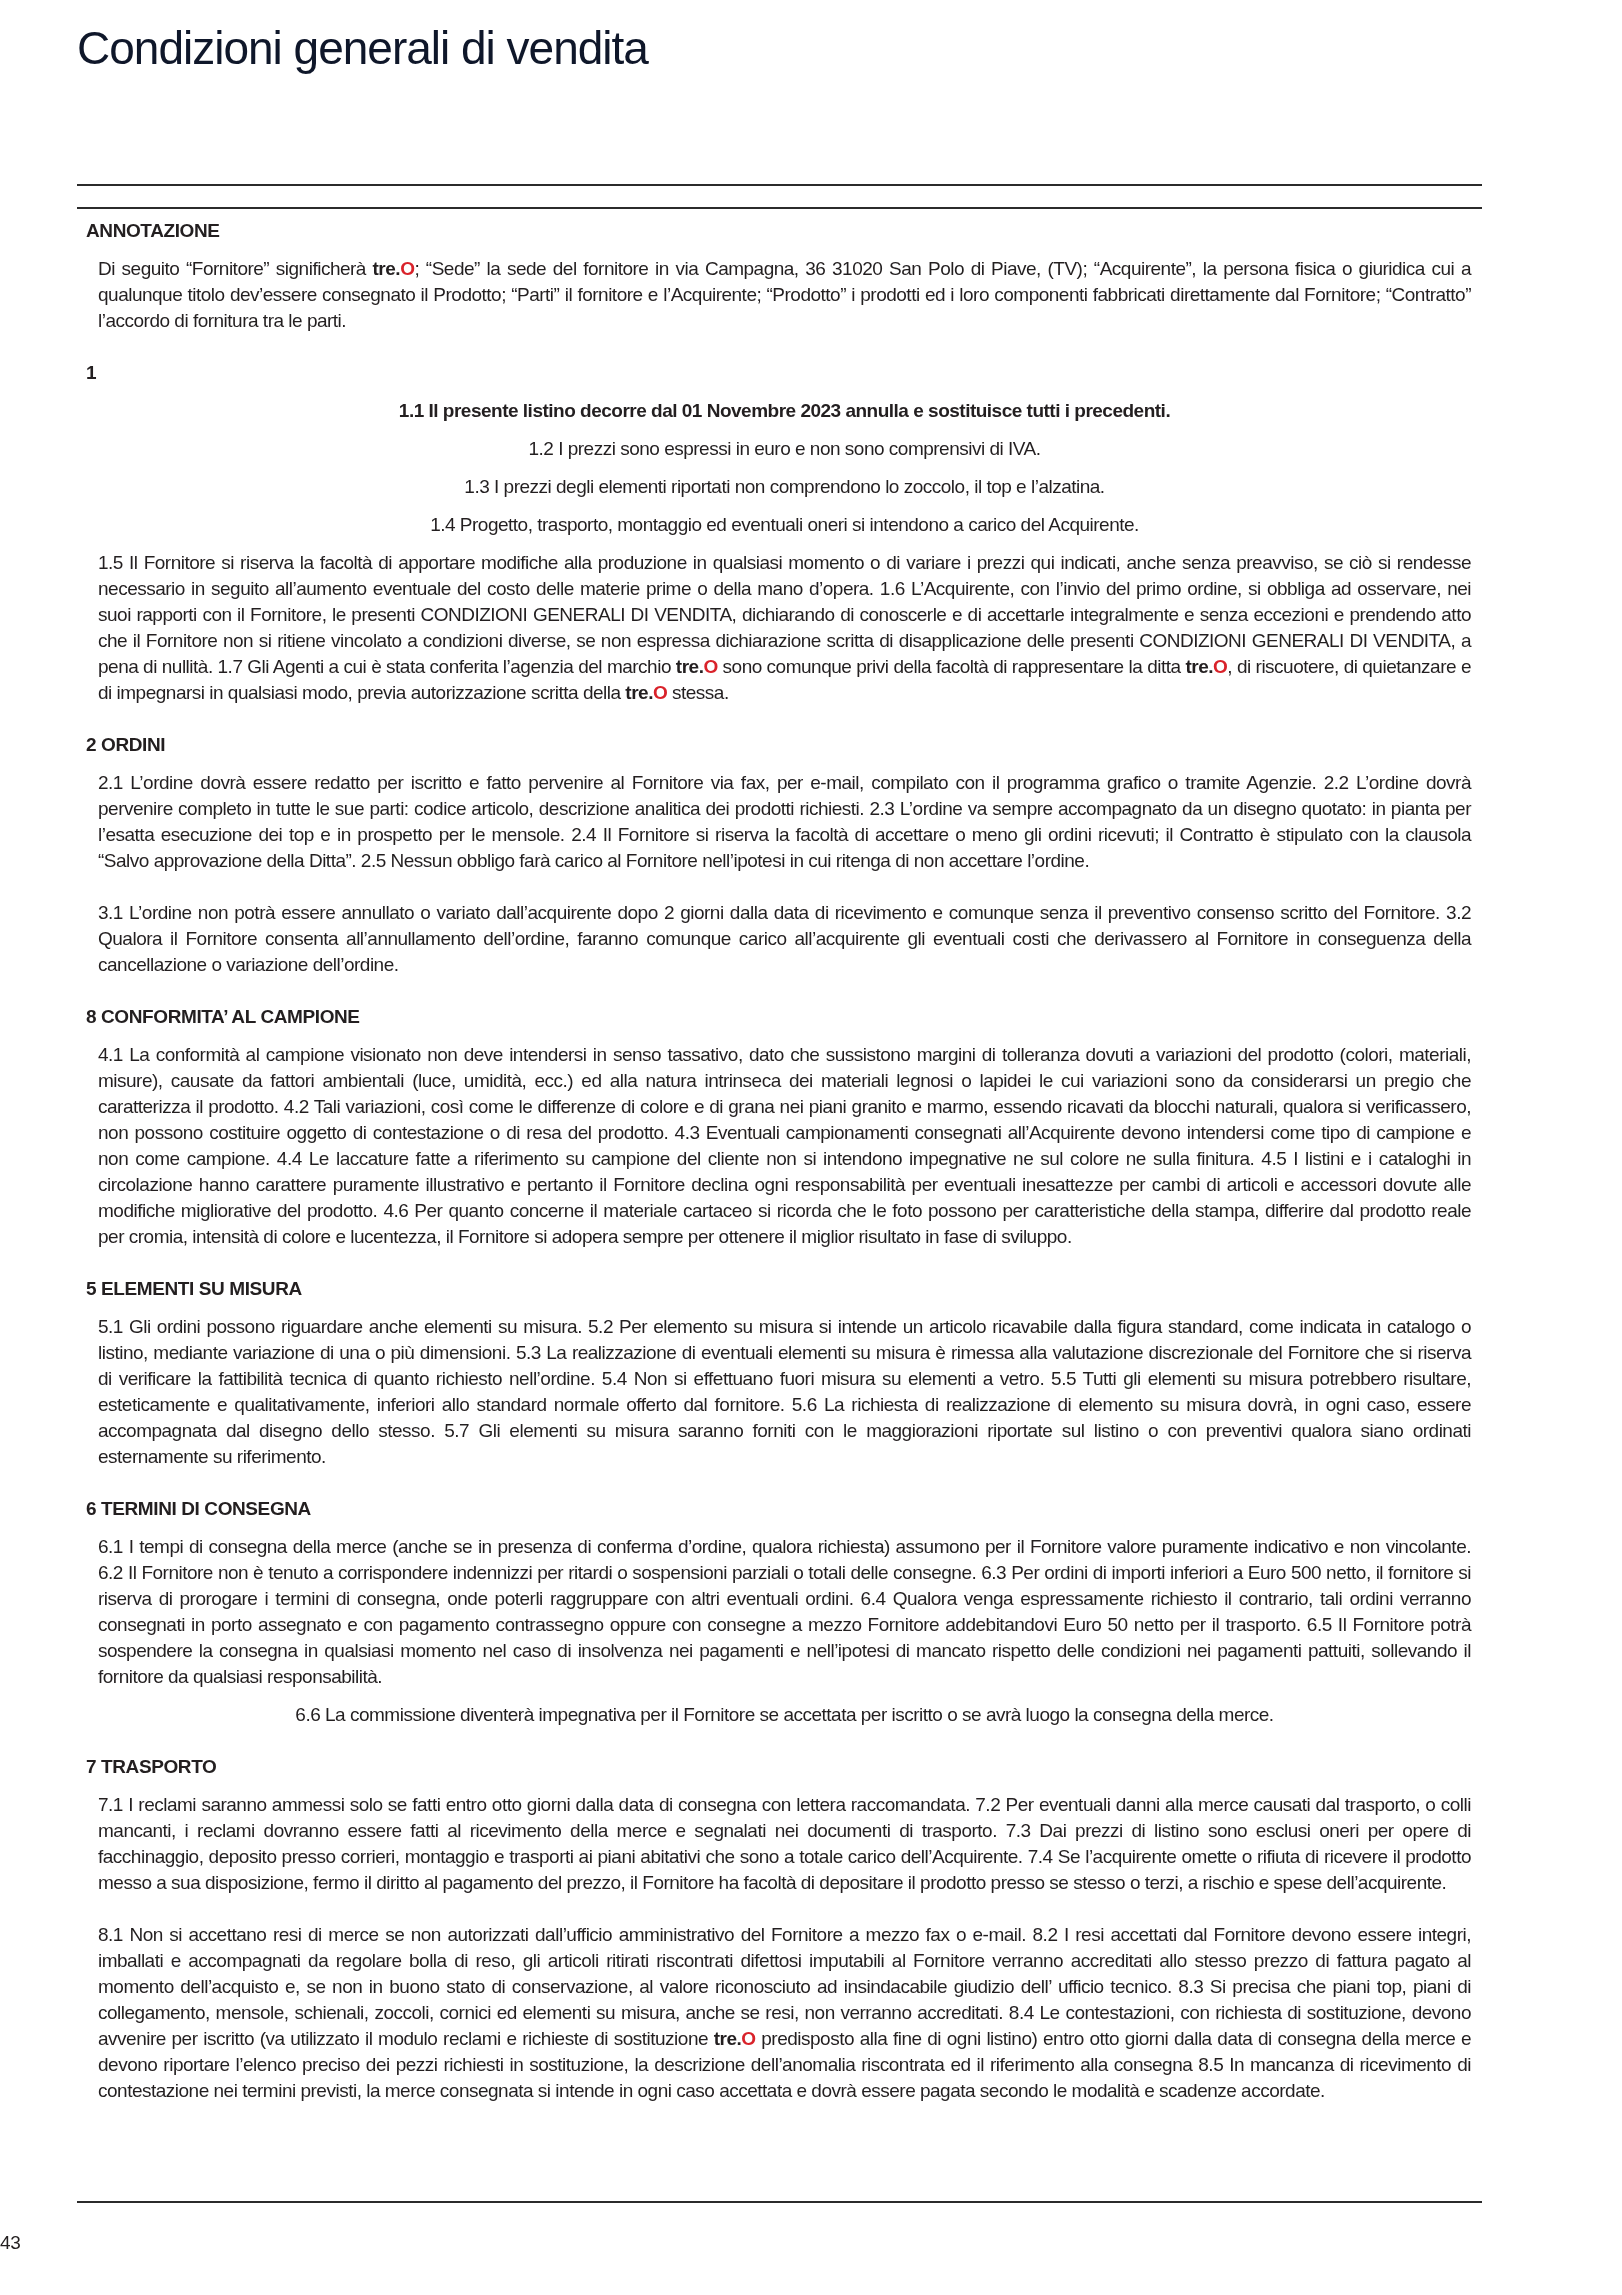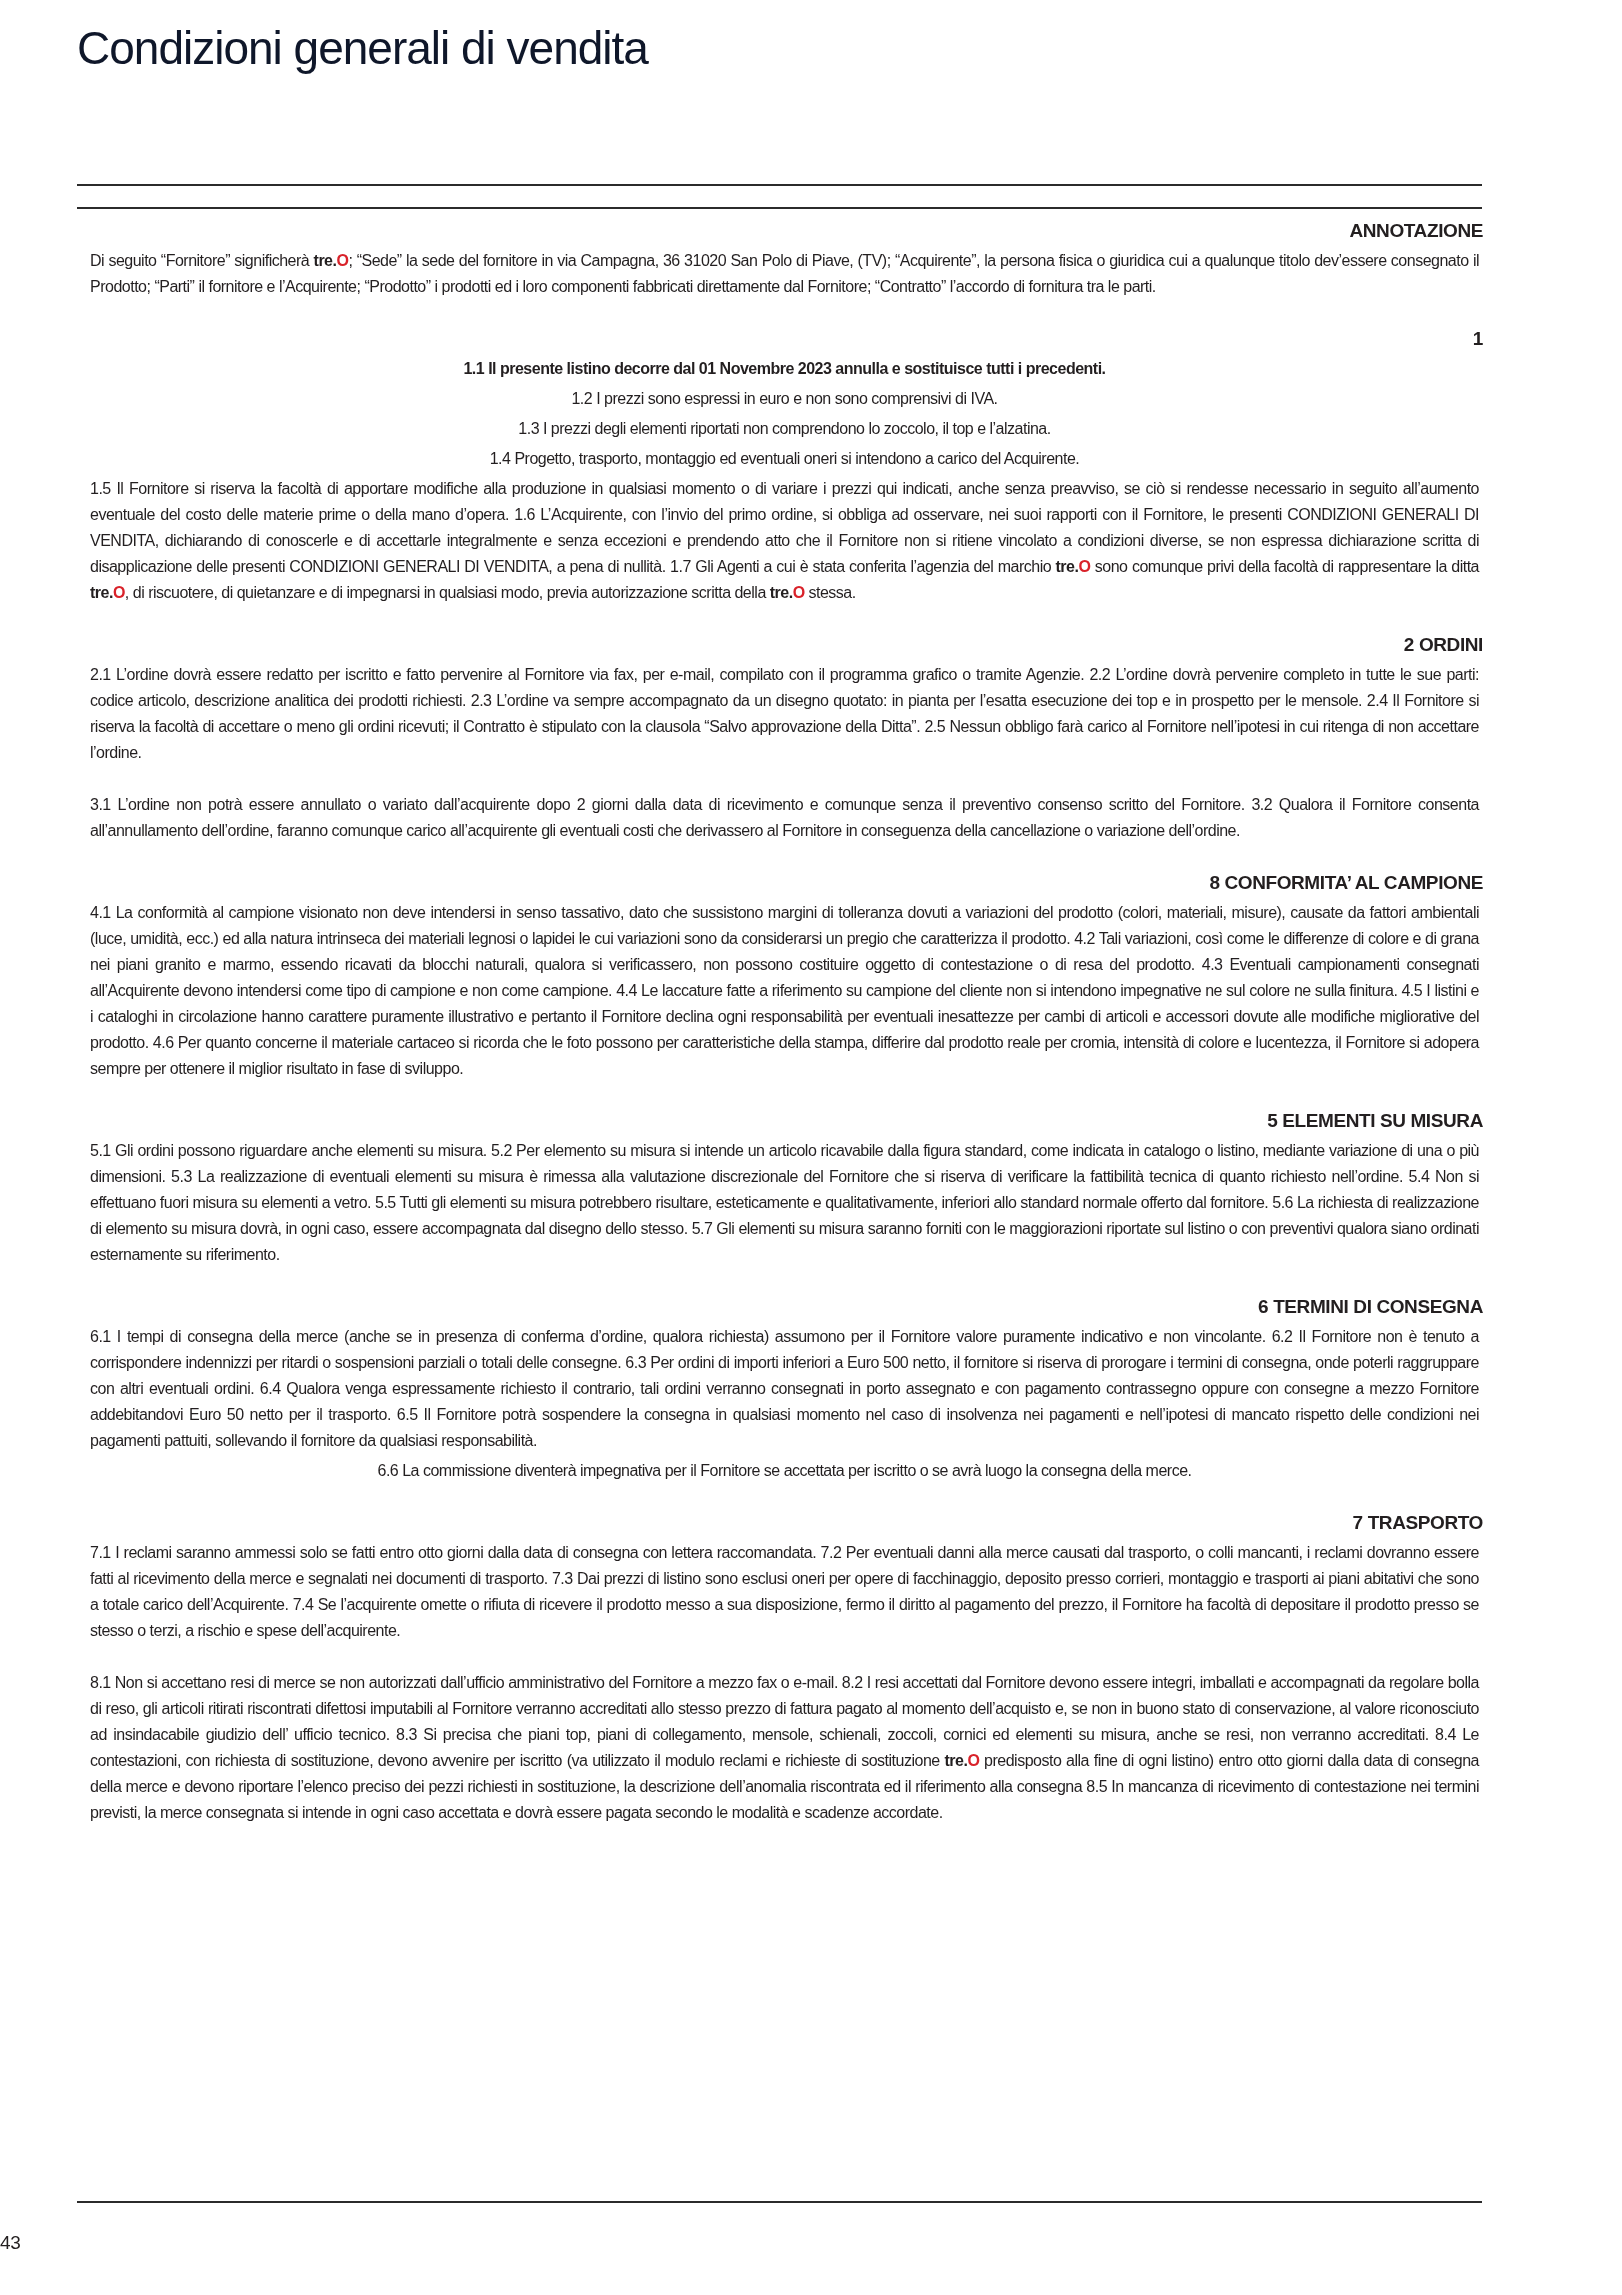--- a/index.html
+++ b/index.html
@@ -53,7 +53,6 @@
       line-height: 26px;
       letter-spacing: -0.4px;
       margin: 0;
-      text-align: right;
     }
     .paragraph {
       font-size: 16px;

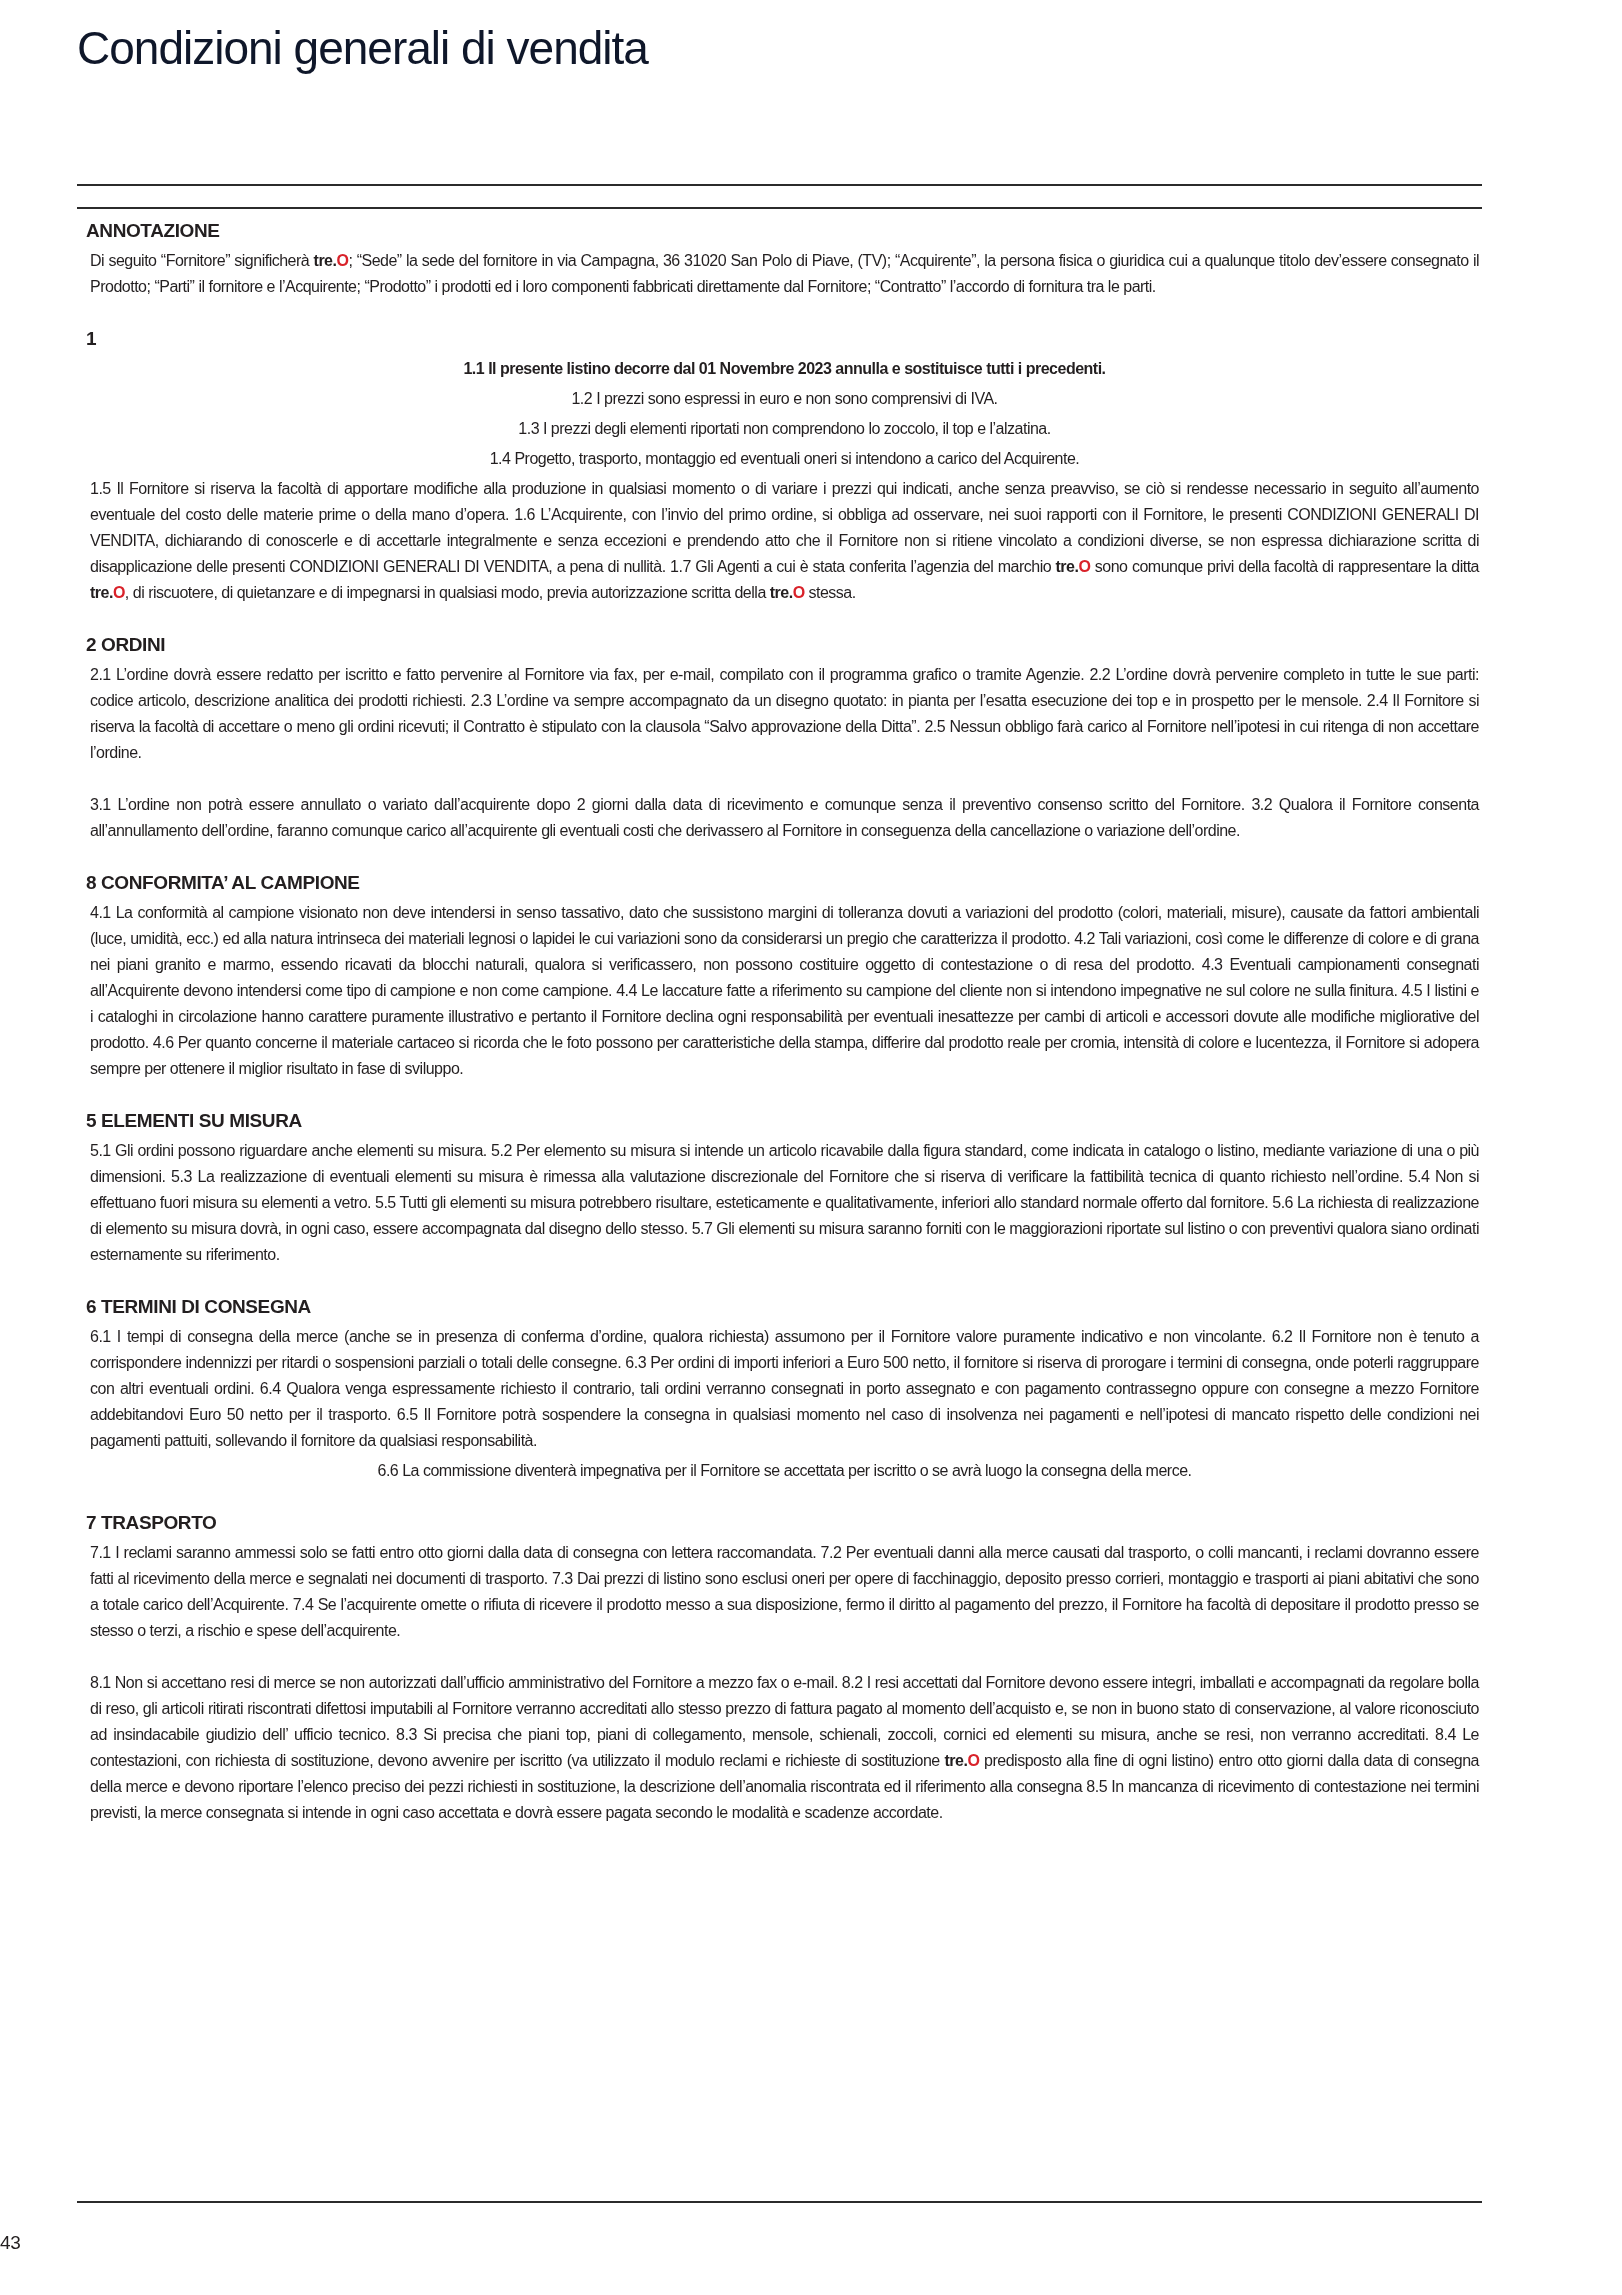--- a/index.html
+++ b/index.html
@@ -55,11 +55,11 @@
       margin: 0;
     }
     .paragraph {
-      font-size: 16px;
+      font-size: 19px;
       line-height: 26px;
       letter-spacing: -0.5px;
       text-align: justify;
-      margin: 4px;
+      margin: 12px;
       font-weight: 400;
     }
     .paragraph.bold { font-weight: 700; }

